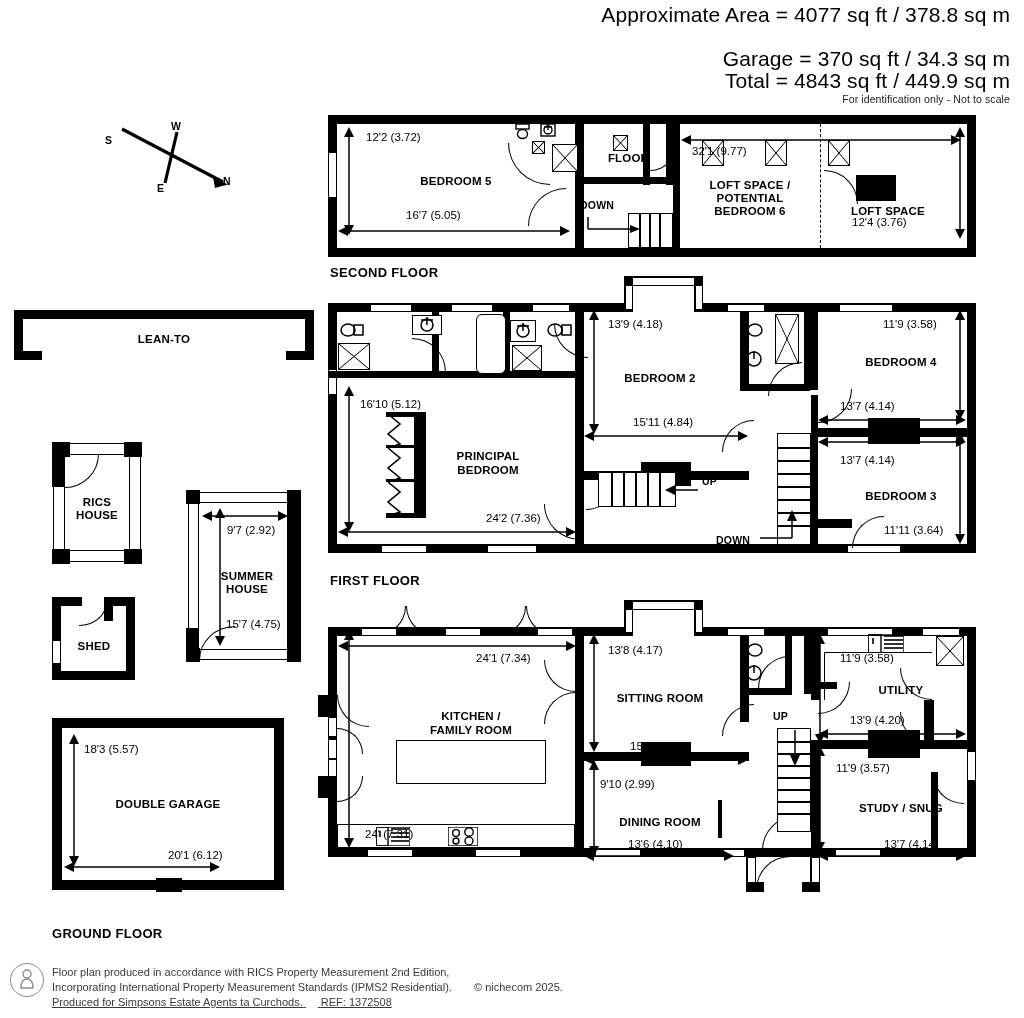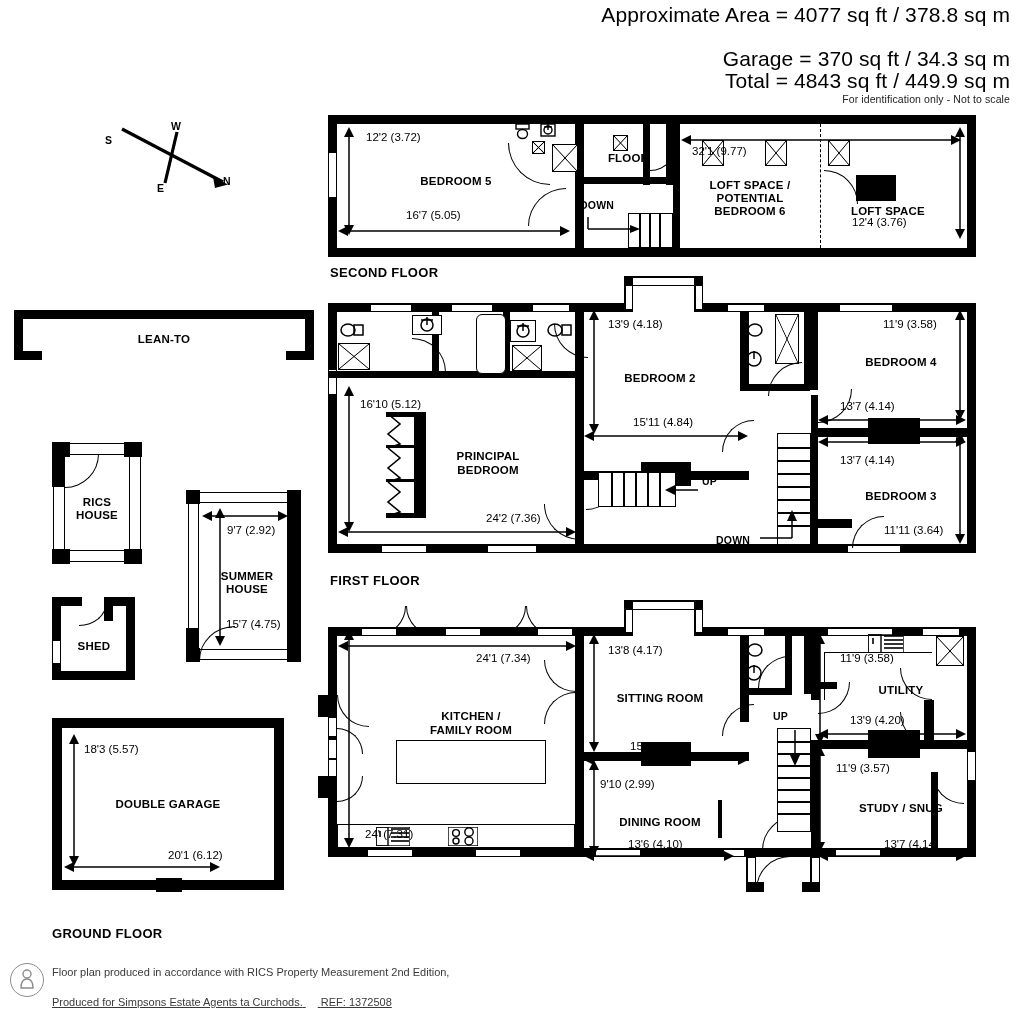--- a/index.html
+++ b/index.html
@@ -682,6 +682,11 @@
       </svg>
     </div>
     <div class="ftxt r1">Floor plan produced in accordance with RICS Property Measurement 2nd Edition,</div>
+    <div class="ftxt r2">
+      <span>Incorporating International Property Measurement Standards (IPMS2 Residential).</span>
+      <span style="display:inline-block;width:16px"></span>
+      <span>© nichecom 2025.</span>
+    </div>
     <div class="ftxt r3">
       <span>Produced for Simpsons Estate Agents ta Curchods.</span>
       <span style="display:inline-block;width:12px"></span>

